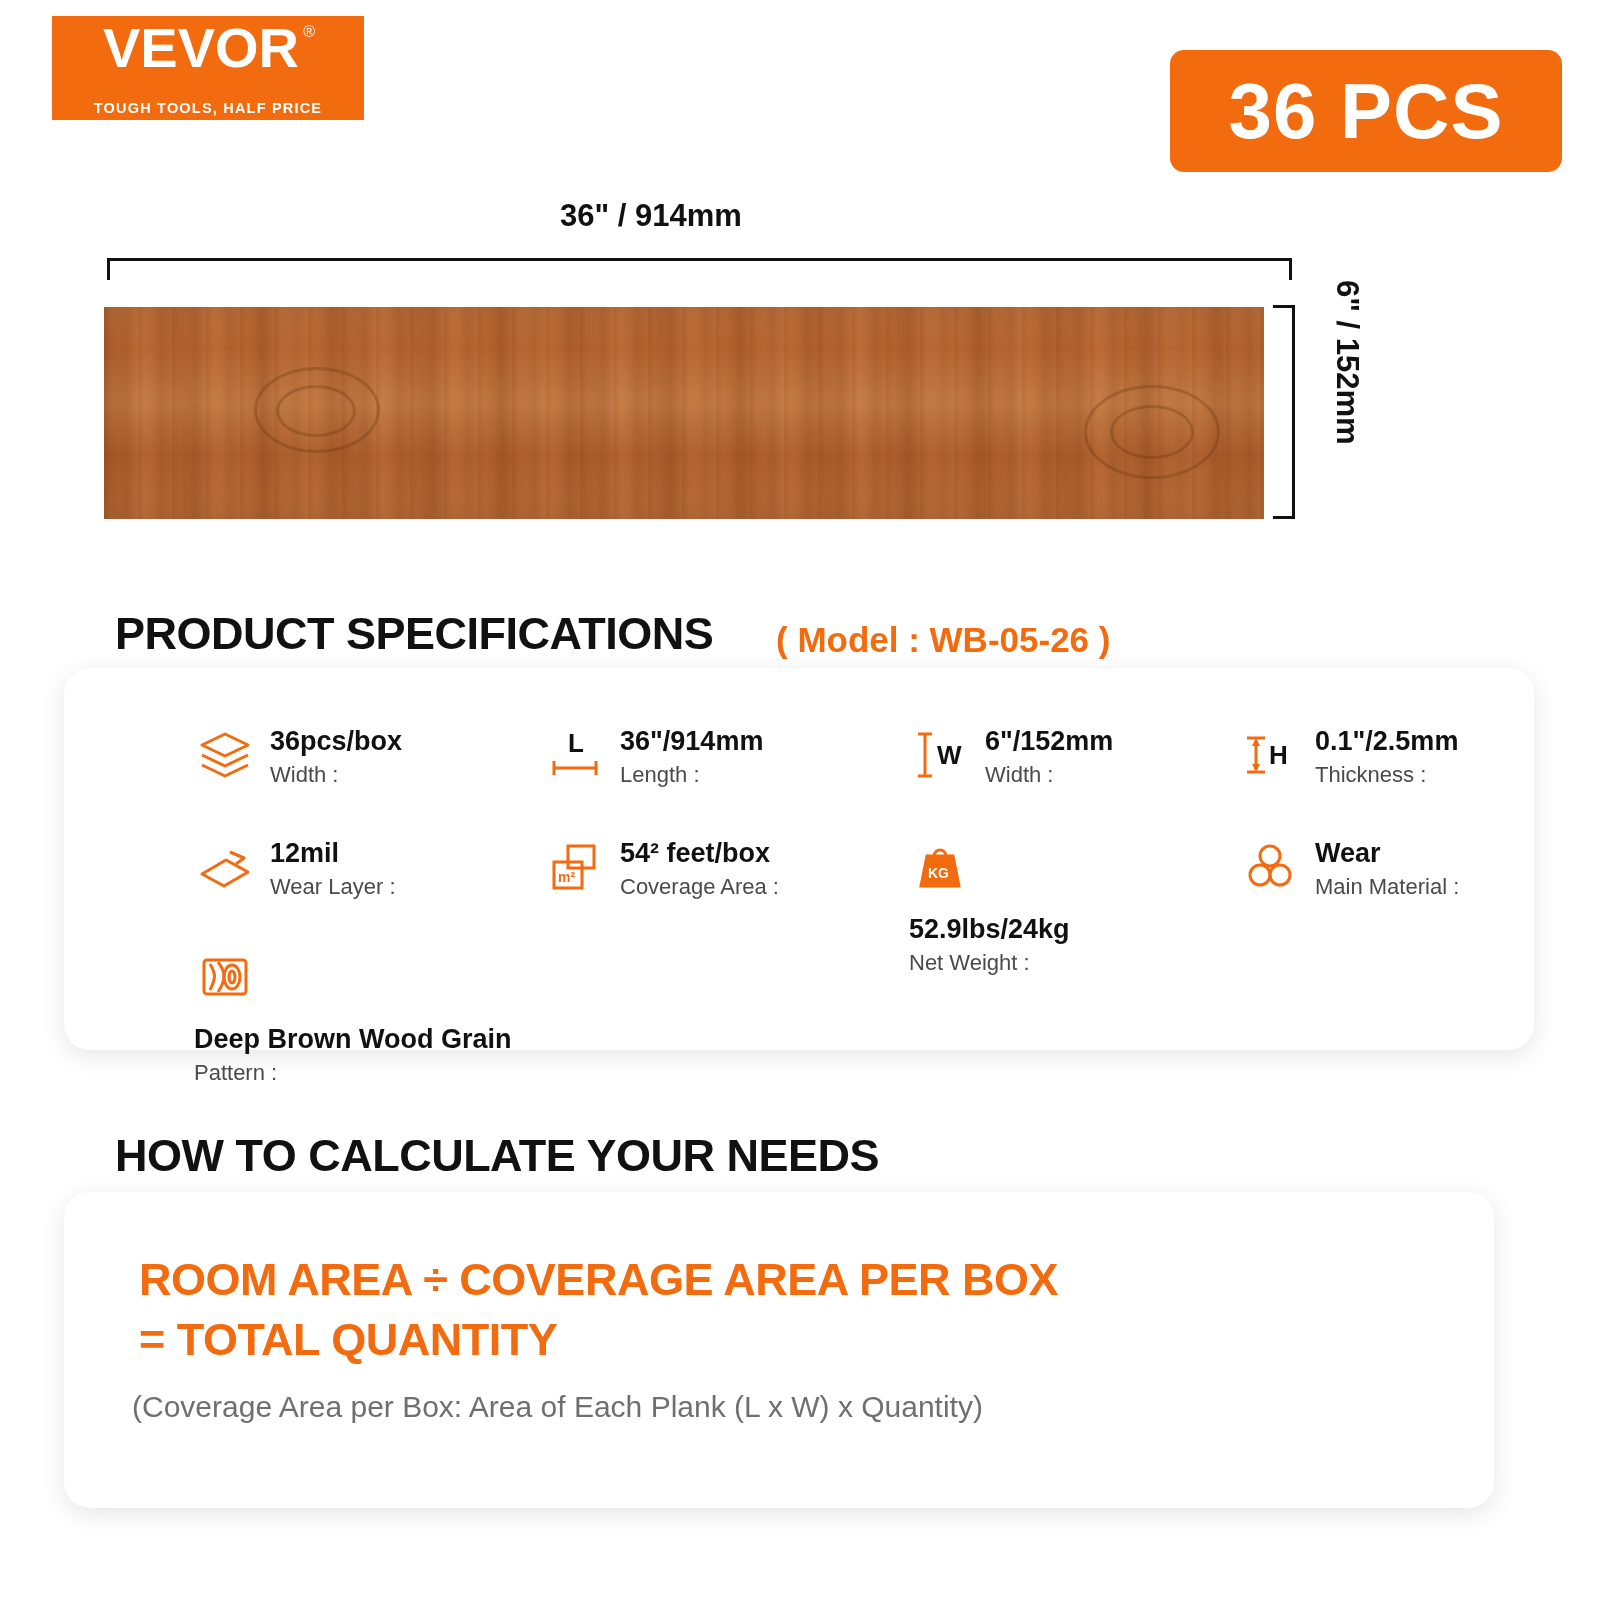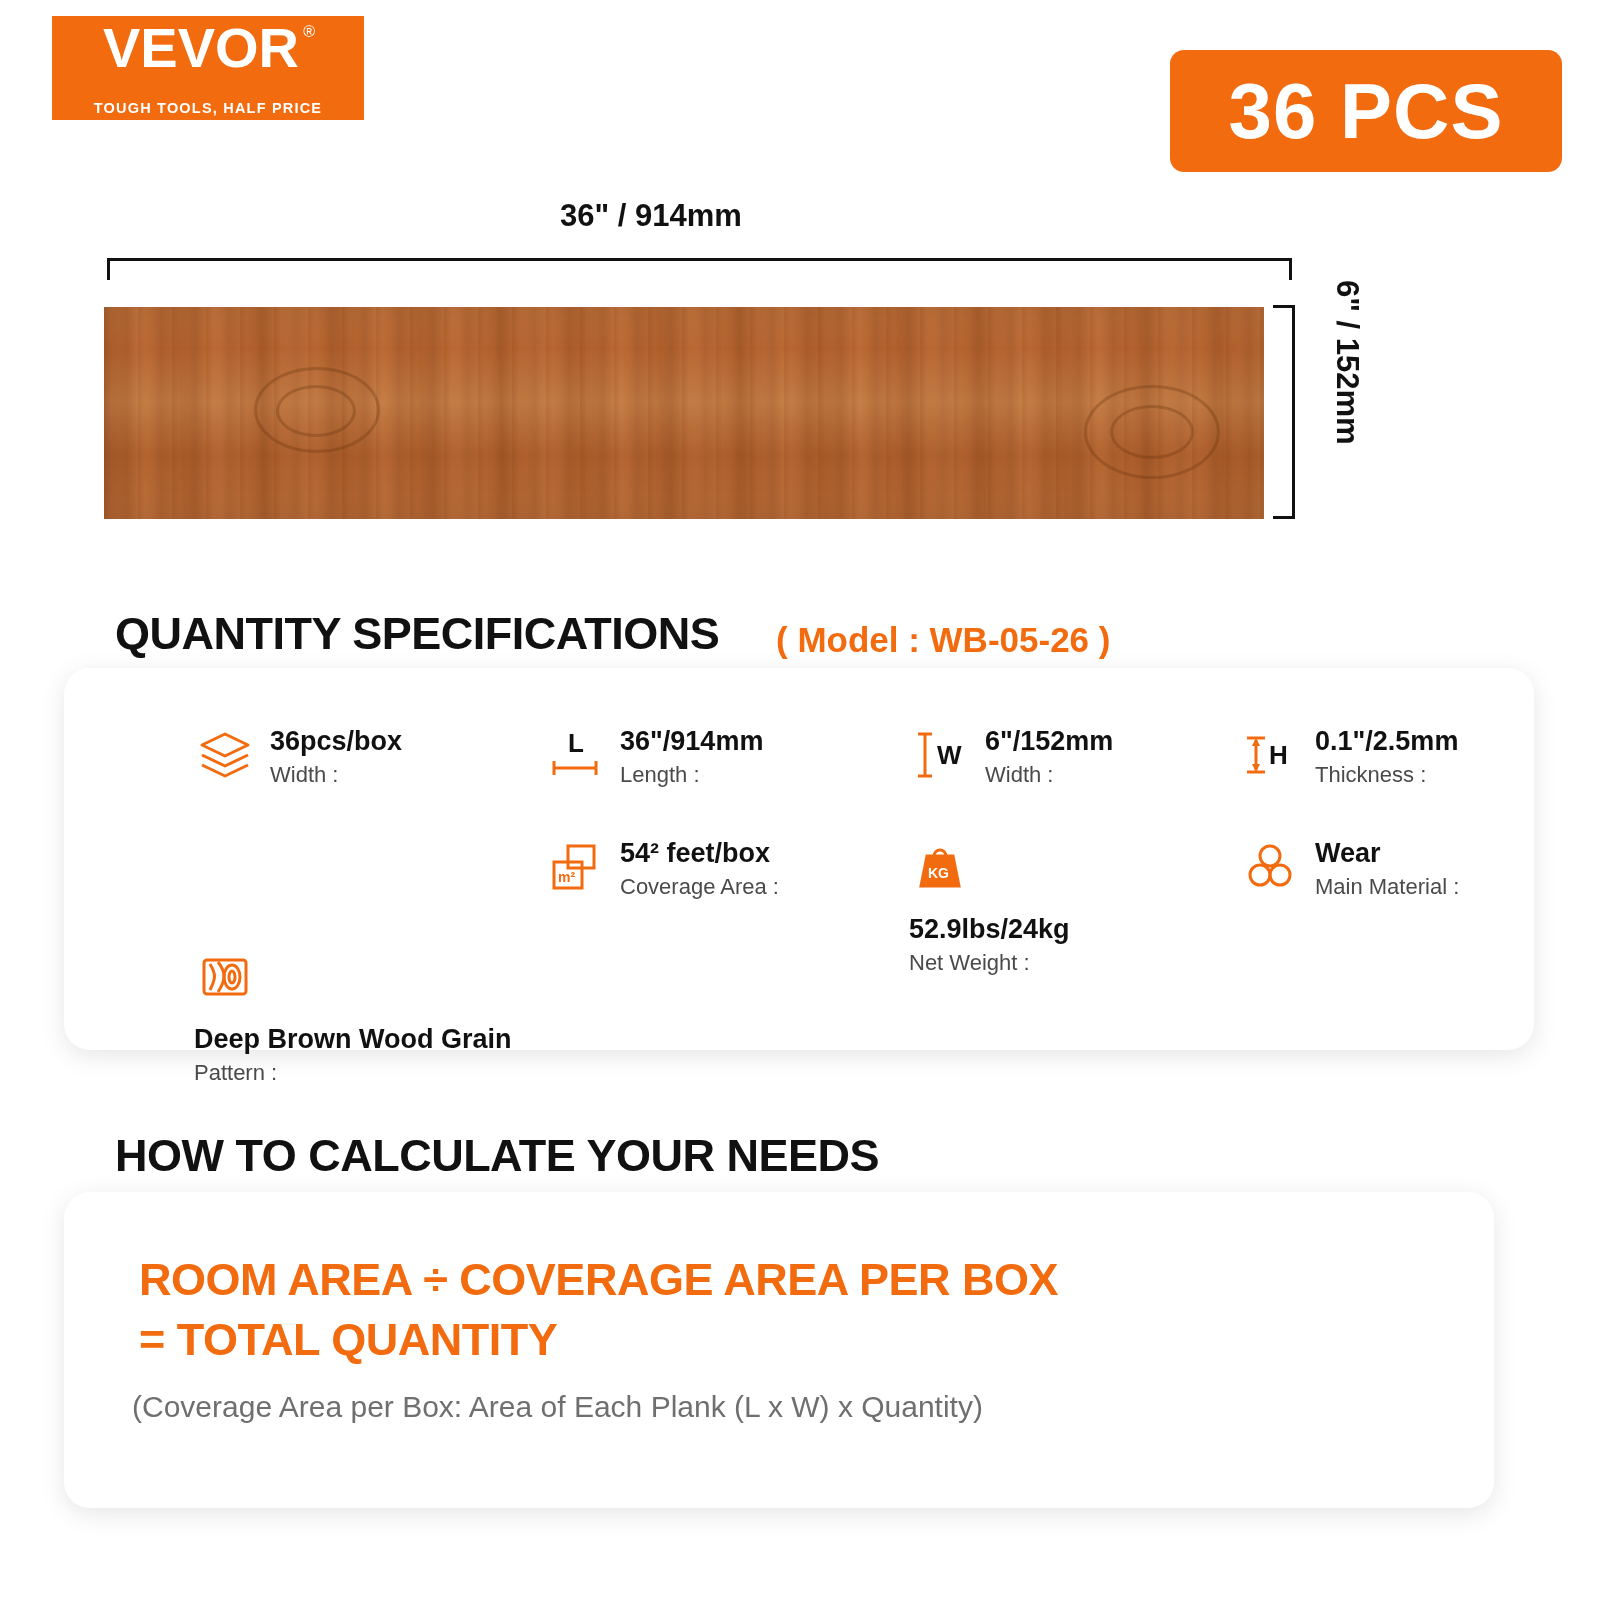--- a/index.html
+++ b/index.html
@@ -262,7 +262,7 @@
 <div class="dim-right-bracket"></div>
 <div class="dim-right-label">6" / 152mm</div>
 
-<div class="section-heading" style="left:115px; top:608px;">QUANTITY SPECIFICATIONS</div>
+<div class="section-heading" style="left:115px; top:608px;">PRODUCT SPECIFICATIONS</div>
 <div class="model-text" style="left:776px; top:620px;">( Model : WB-05-26 )</div>
 
 <div class="card" id="spec-card">

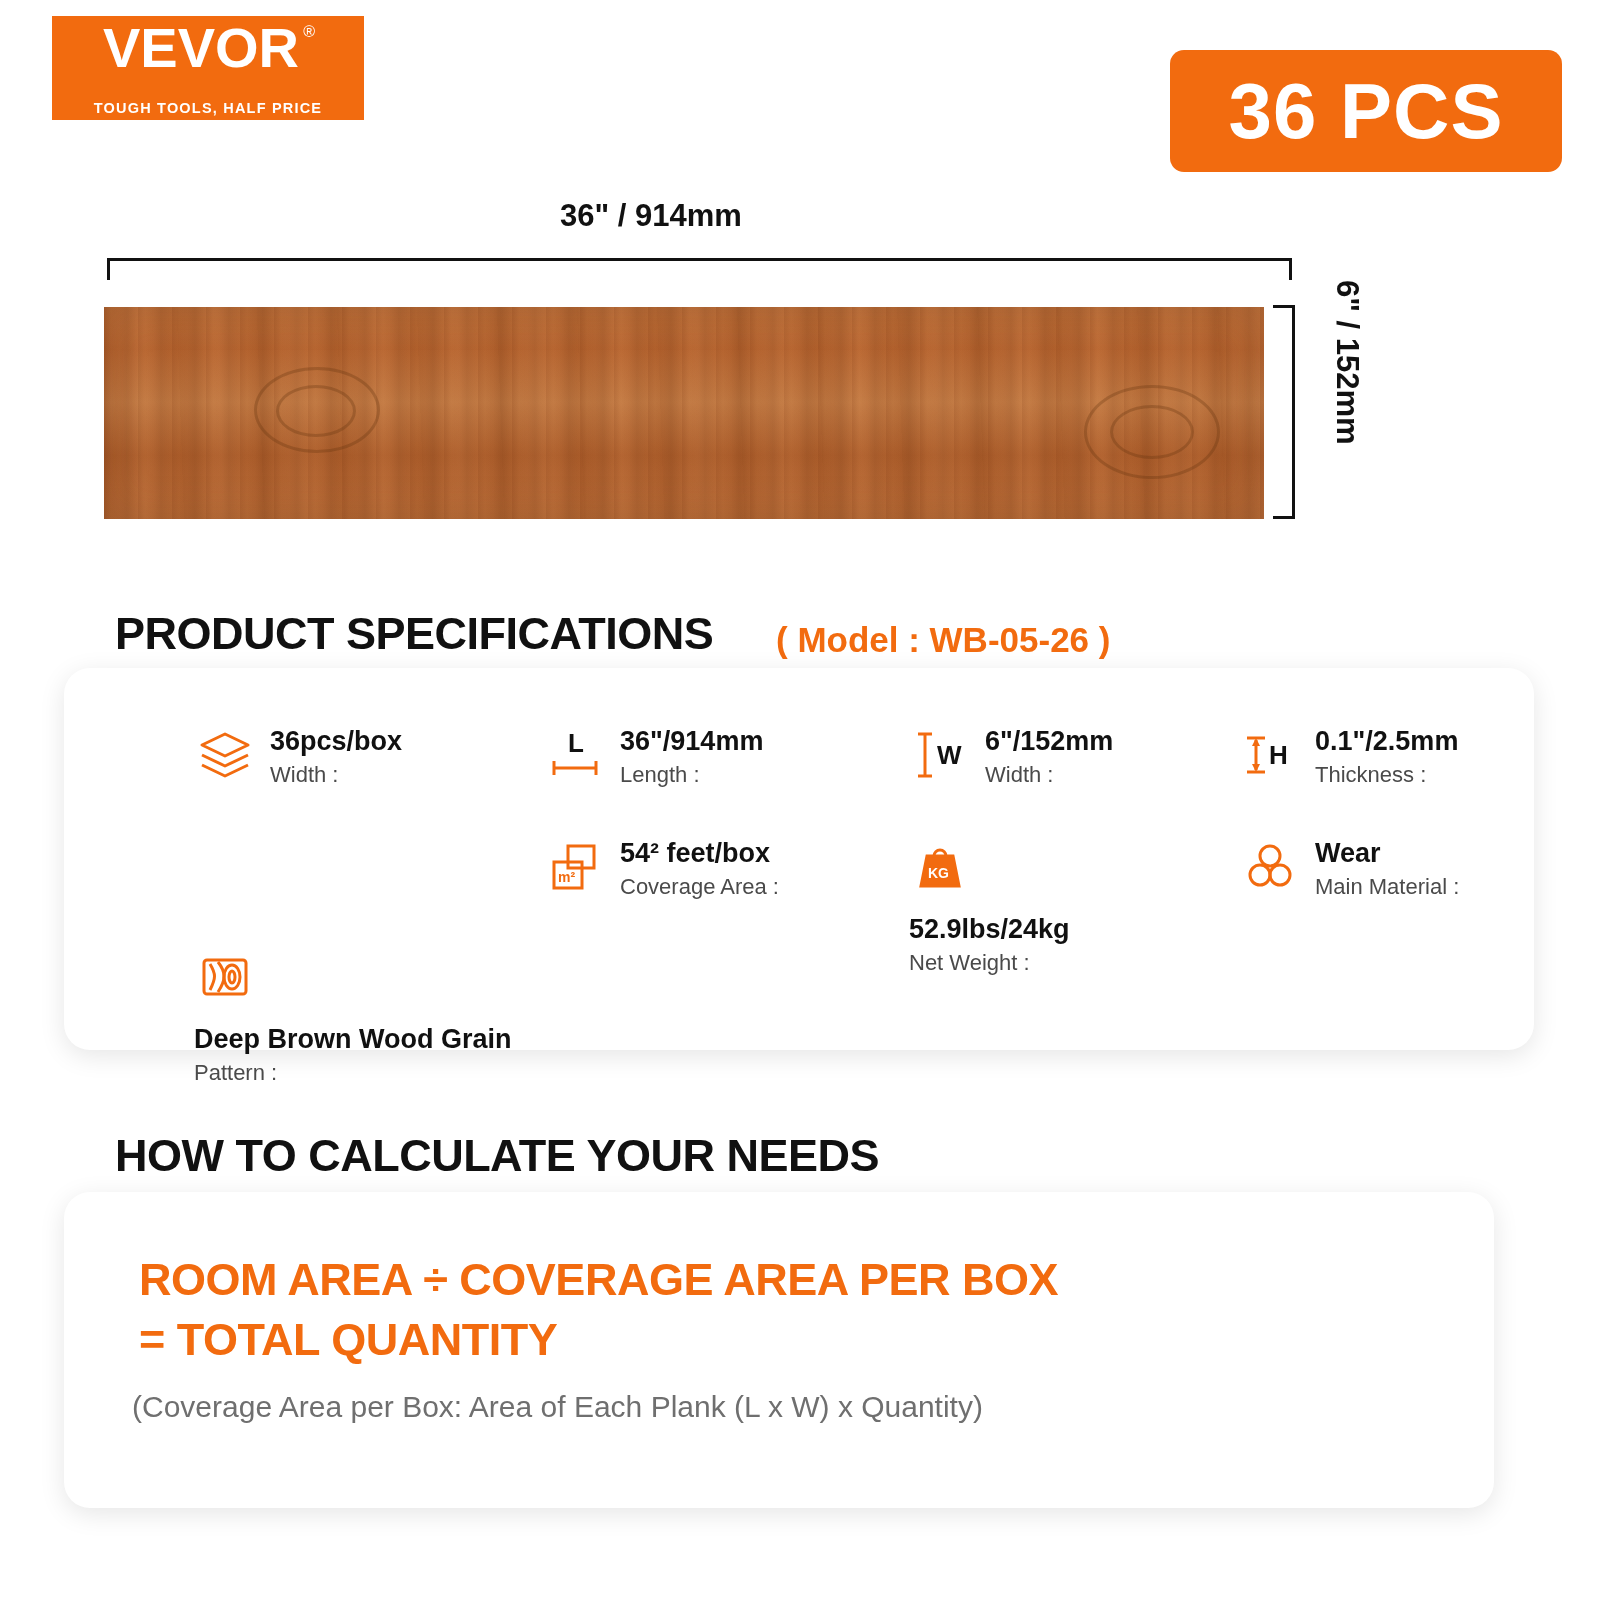--- a/index.html
+++ b/index.html
@@ -329,6 +329,18 @@
       </span>
     </div>
 
+    <div class="spec-item" style="left:130px; top:168px;">
+      <span class="spec-icon">
+        <svg width="58" height="58" viewBox="0 0 58 58" fill="none" stroke="#f26b0f" stroke-width="3" stroke-linejoin="round">
+          <path d="M6 36 L30 22 L52 34 L28 48 Z"></path>
+          <path d="M34 14 L48 20 L40 26"></path>
+        </svg>
+      </span>
+      <span class="spec-text">
+        <span class="spec-value" style="display:block;">12mil</span>
+        <span class="spec-label" style="display:block;">Wear Layer :</span>
+      </span>
+    </div>
 
     <div class="spec-item" style="left:480px; top:168px;">
       <span class="spec-icon">

